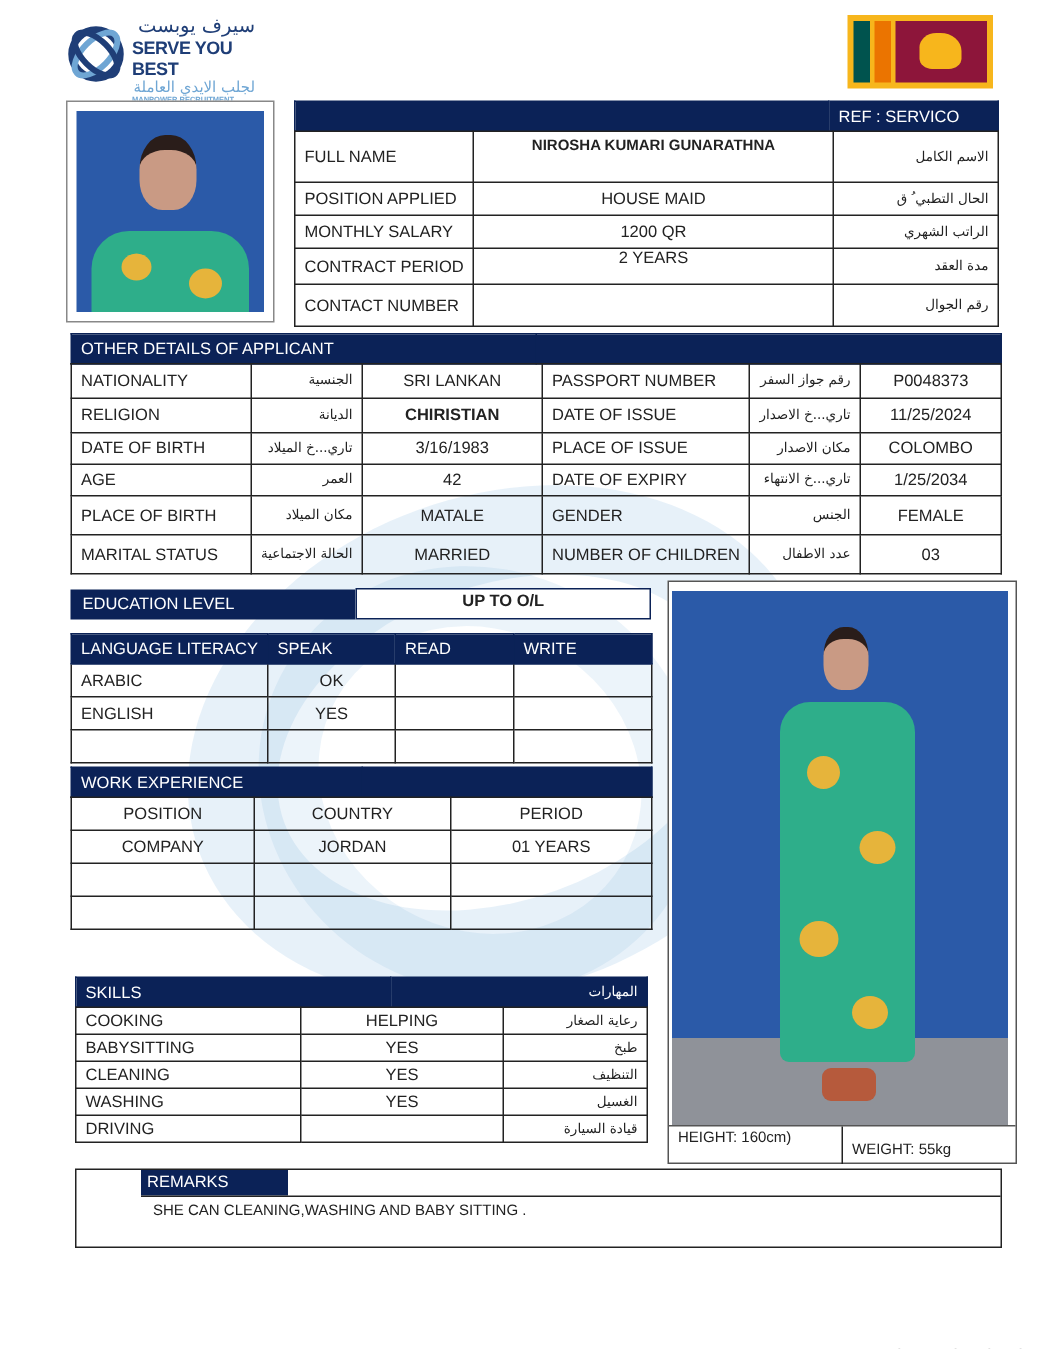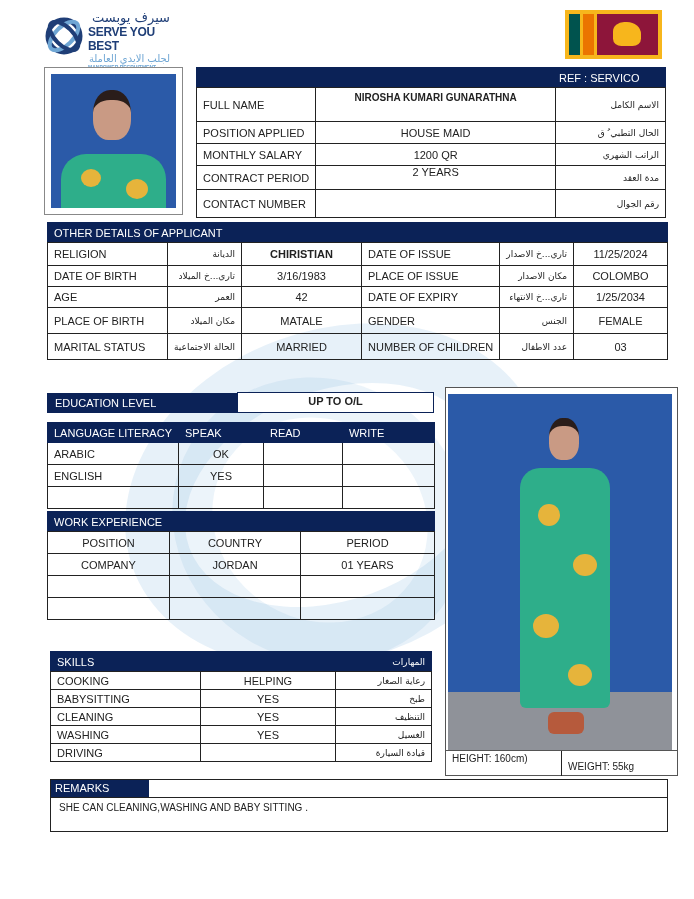--- a/index.html
+++ b/index.html
@@ -114,6 +114,14 @@
   <table style="margin-top:-1px;" id="details-table">
     <tbody id="details-body">
         <tr>
+          <td style="width: 120px; height: 23px;">NATIONALITY</td>
+          <td class="r" style="width: 70px; height: 23px;">الجنسية</td>
+          <td class="c" style="width: 120px; height: 23px;">SRI LANKAN</td>
+          <td style="width: 125px; height: 23px;">PASSPORT NUMBER</td>
+          <td class="r" style="width: 68px; height: 23px;">رقم جواز السفر</td>
+          <td class="c" style="height: 23px;">P0048373</td>
+        </tr>
+        <tr>
           <td style="width: 120px; height: 23px;">RELIGION</td>
           <td class="r" style="width: 70px; height: 23px;">الديانة</td>
           <td class="c b" style="width: 120px; height: 23px;">CHIRISTIAN</td>

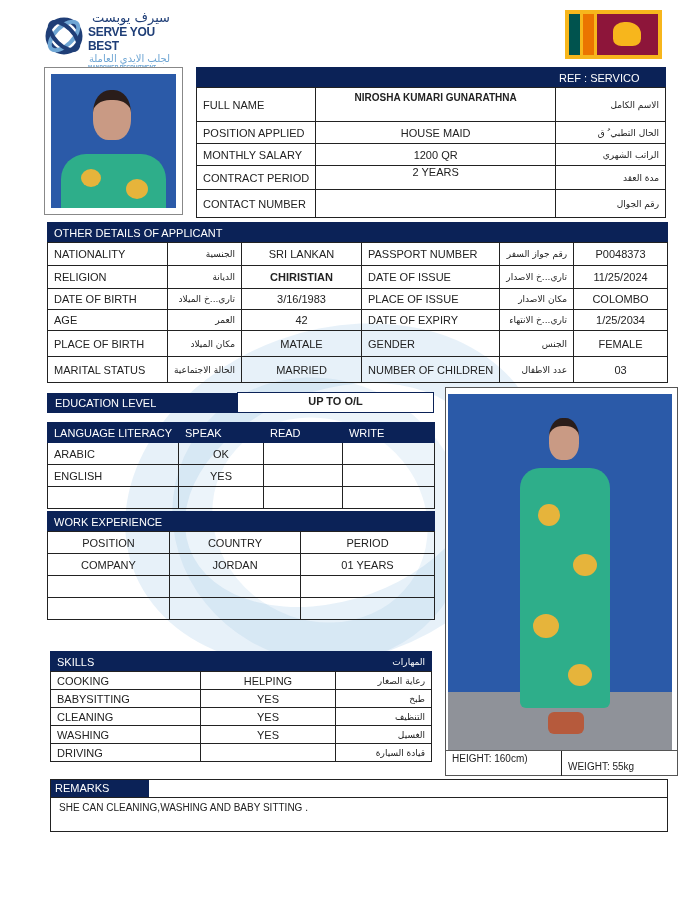--- a/index.html
+++ b/index.html
@@ -291,7 +291,7 @@
   </div>
 </div>
 
-<div class="abs" style="left:50px;top:779px;width:618px;height:53px;border:1px solid #222;">
+<div class="abs" style="left:50px;top:779px;width:618px;height:53px;border:1px solid #222;padding-left:43px;">
   <div class="navy" style="width:98px;height:17px;padding:2px 4px;font-size:11px;">REMARKS</div>
   <div style="border-top:1px solid #222;padding:4px 8px;font-size:10px;">SHE CAN CLEANING,WASHING AND BABY SITTING .</div>
 </div>

